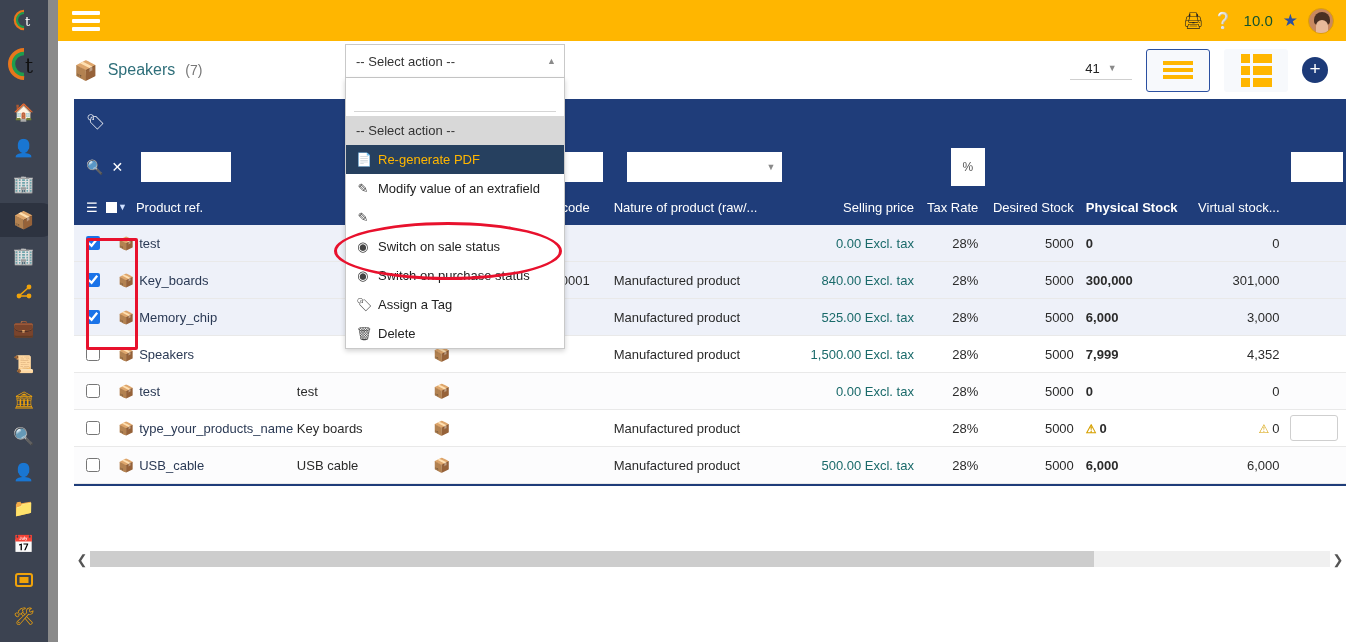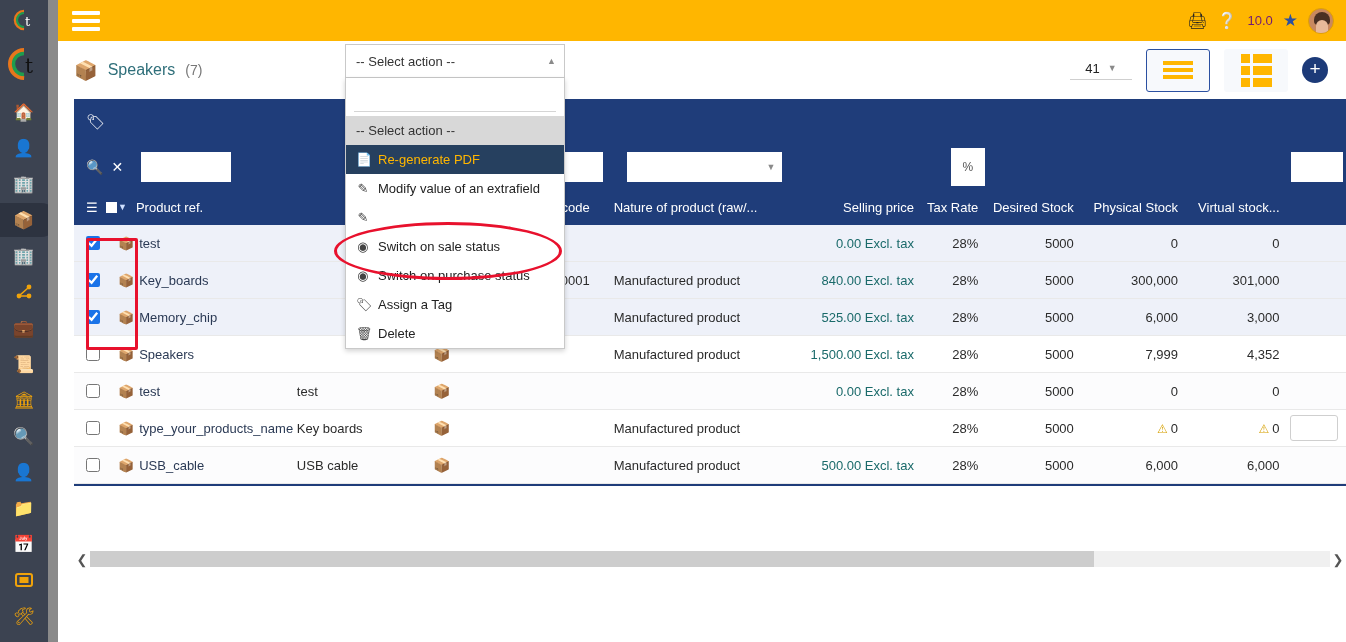--- a/index.html
+++ b/index.html
@@ -38,7 +38,7 @@
   .burger i { display:block; height:4px; background:#fff; margin:4px 0; border-radius:1px; }
   .top-right { margin-left:auto; display:flex; align-items:center; gap:10px; padding-right:12px; }
   .top-right .ic { font-size:16px; color:#222; cursor:pointer; line-height:1; }
-  .ver { font-size:13px; color:#701a75; }
+  .ver { font-size:15px; color:#14532d; }
   .star { color:#2b50a1; font-size:17px; cursor:pointer; }
   .avatar {
     width:26px; height:26px; border-radius:50%; overflow:hidden; cursor:pointer;

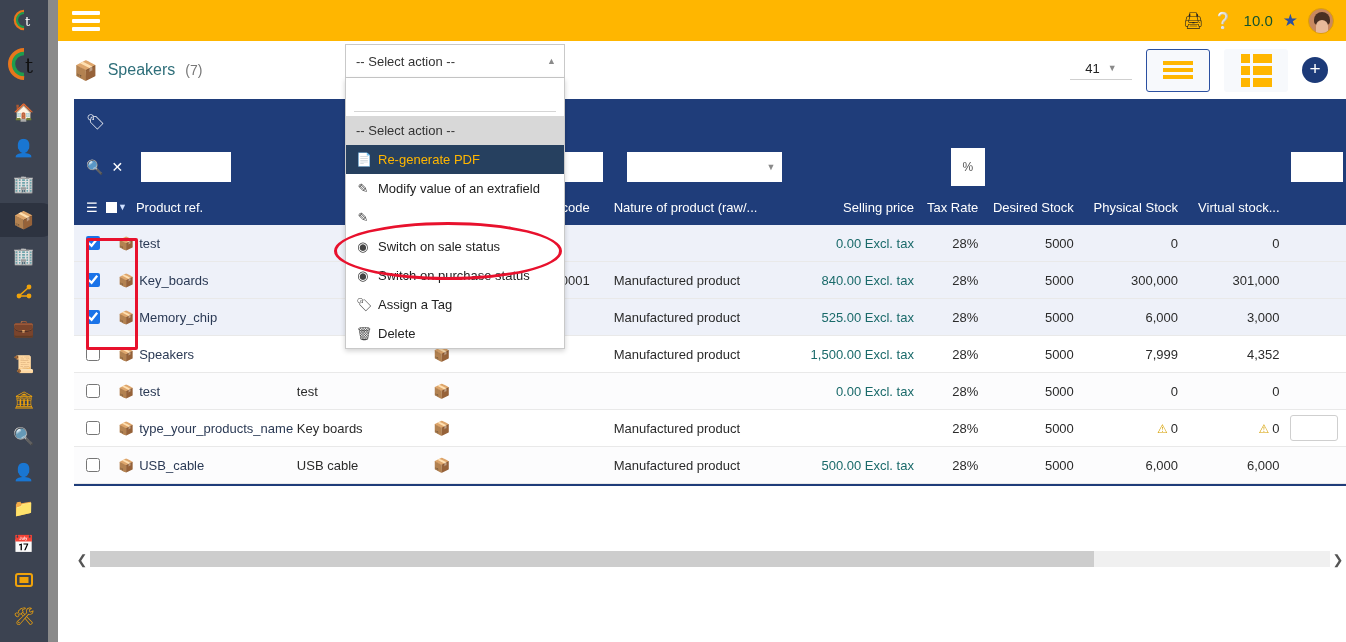--- a/index.html
+++ b/index.html
@@ -150,7 +150,7 @@
   .c-sel   { width:145px; text-align:right; padding-right:6px; color:#1a6a6a; white-space:nowrap; }
   .c-tax   { width:70px; text-align:right; padding-right:8px; white-space:nowrap; }
   .c-des   { width:105px; text-align:right; padding-right:12px; white-space:nowrap; }
-  .c-phy   { width:110px; text-align:right; padding-right:12px; white-space:nowrap; }
+  .c-phy   { width:110px; padding-right:12px; white-space:nowrap;font-weight:bold; }
   .c-vir   { width:105px; text-align:right; padding-right:10px; white-space:nowrap; }
   .c-end   { width:60px; display:flex; align-items:center; }
 

